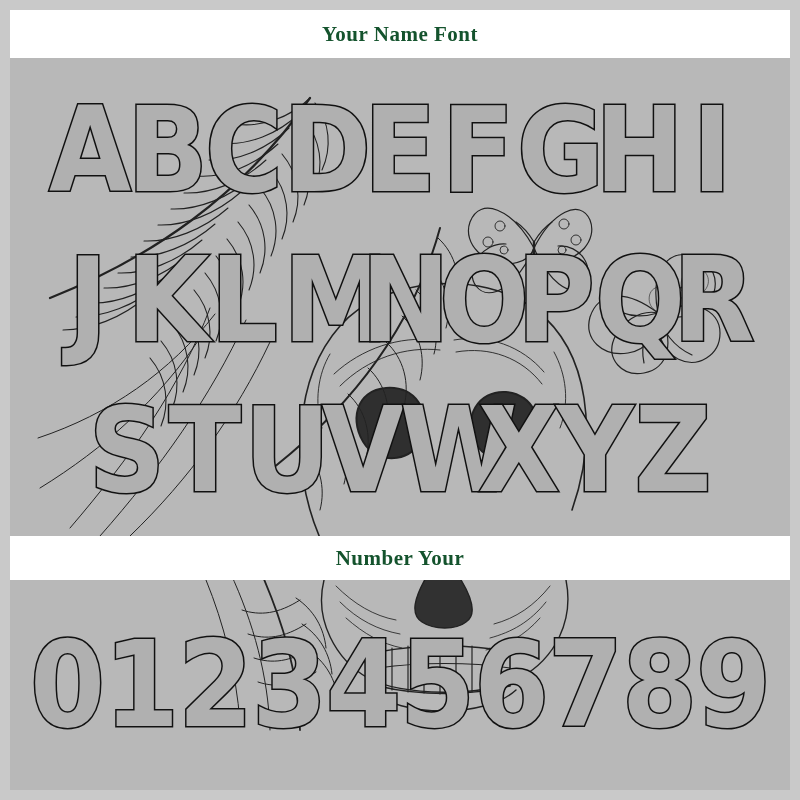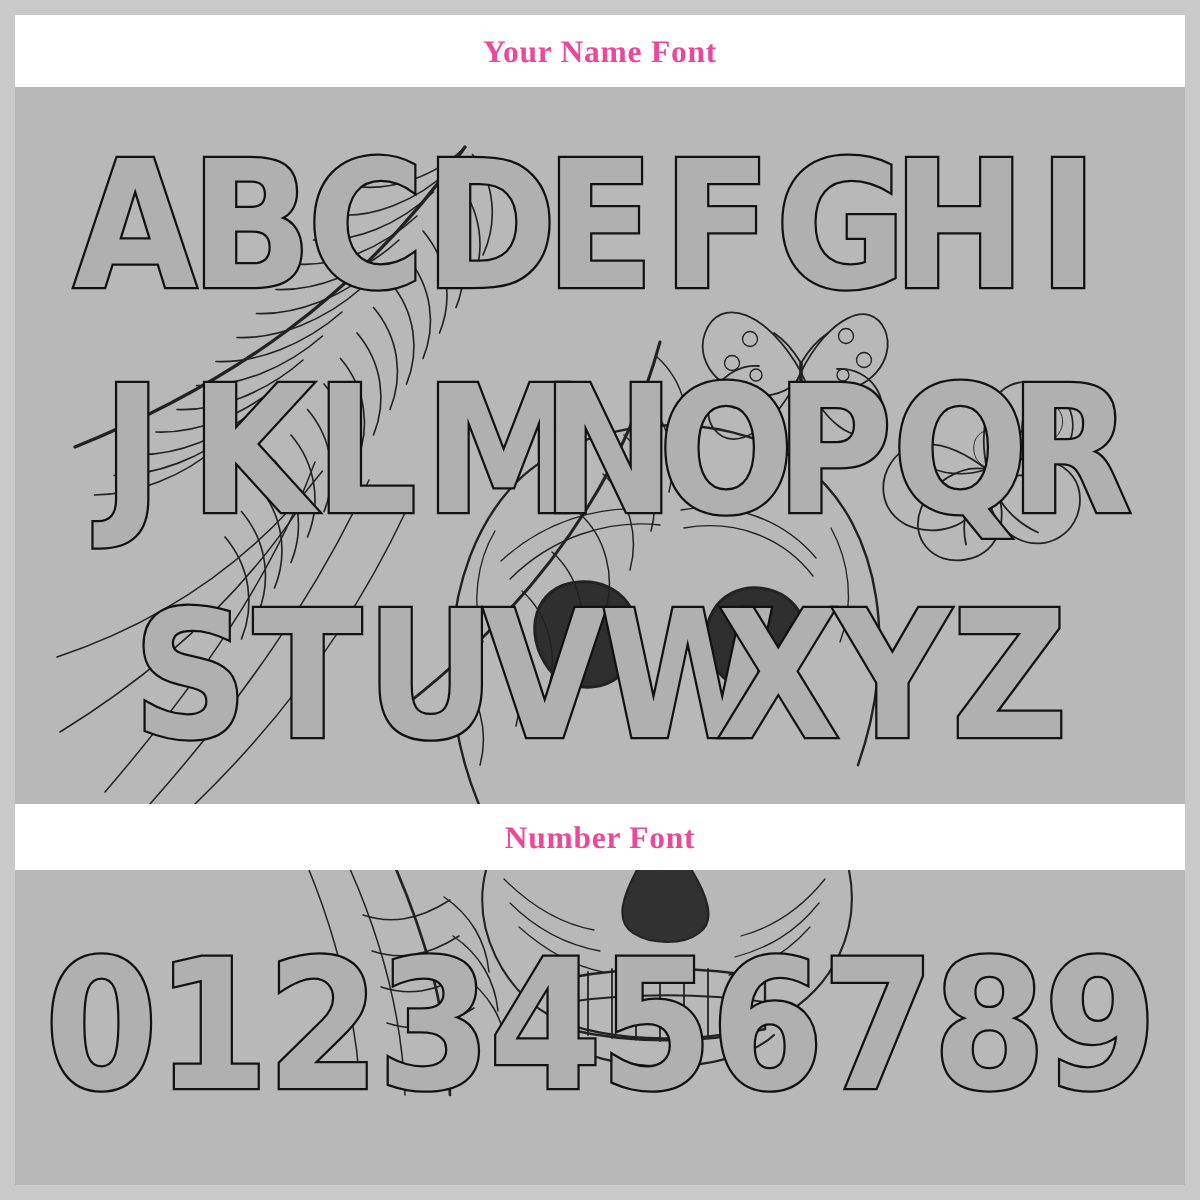--- a/index.html
+++ b/index.html
@@ -73,7 +73,7 @@
     font-family: "Liberation Serif", serif;
     font-weight: bold;
     font-size: 21px;
-    color: #ec4899;
+    color: #14532d;
     letter-spacing: 0.5px;
   }
 

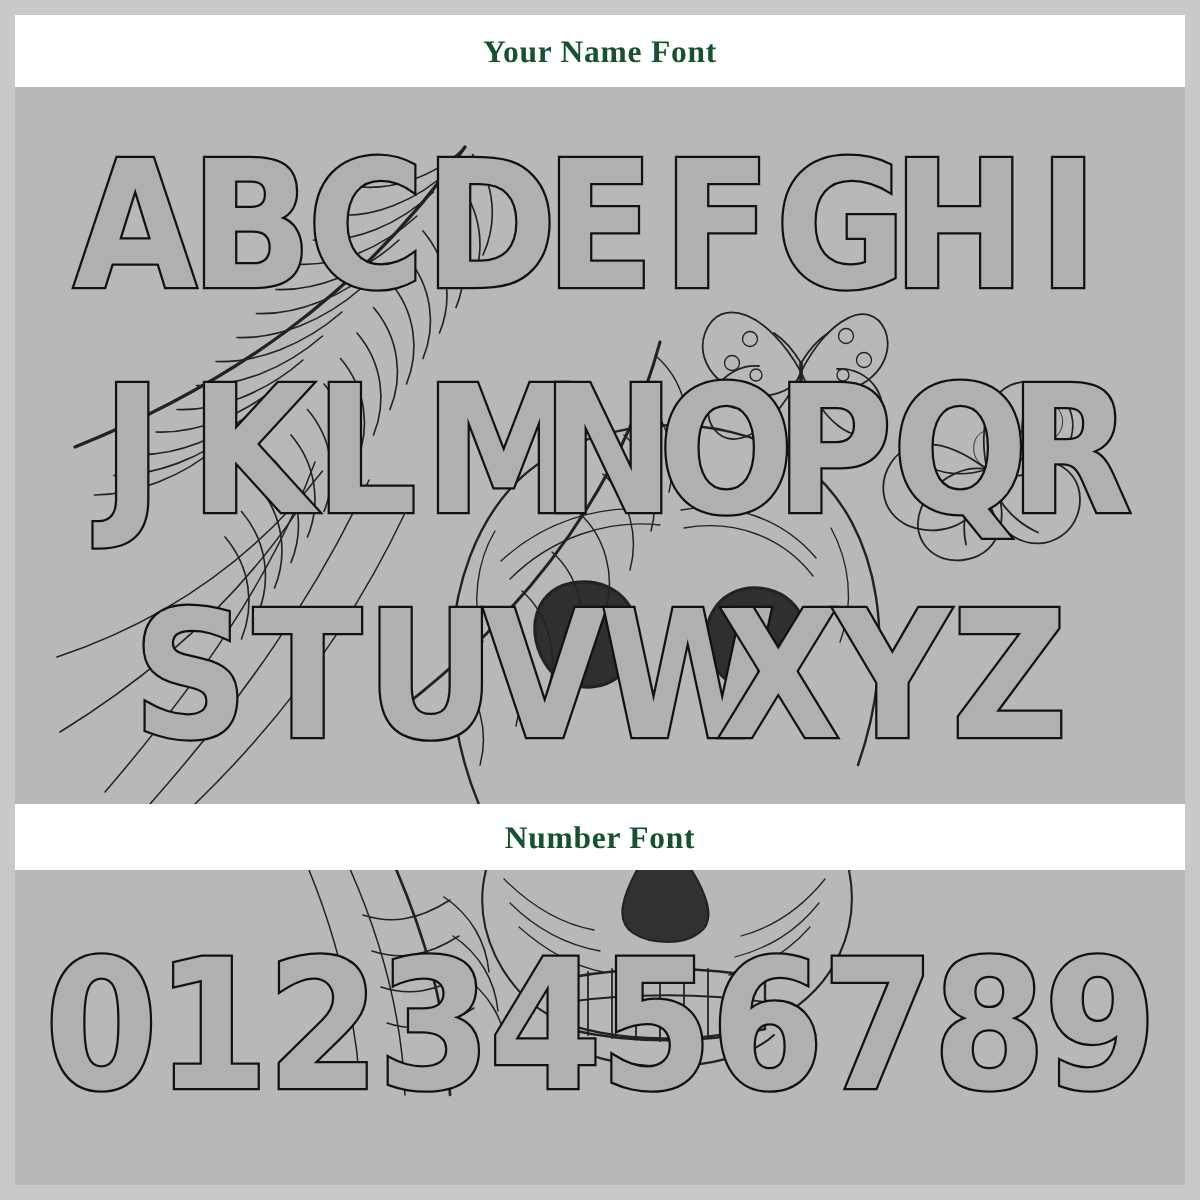--- a/index.html
+++ b/index.html
@@ -360,7 +360,7 @@
     <span class="label-text">Your Name Font</span>
   </div>
   <div class="label-strip" id="strip-number">
-    <span class="label-text">Number Font</span>
+    <span class="label-text">Number Your</span>
   </div>
 
   <div class="frame"></div>

